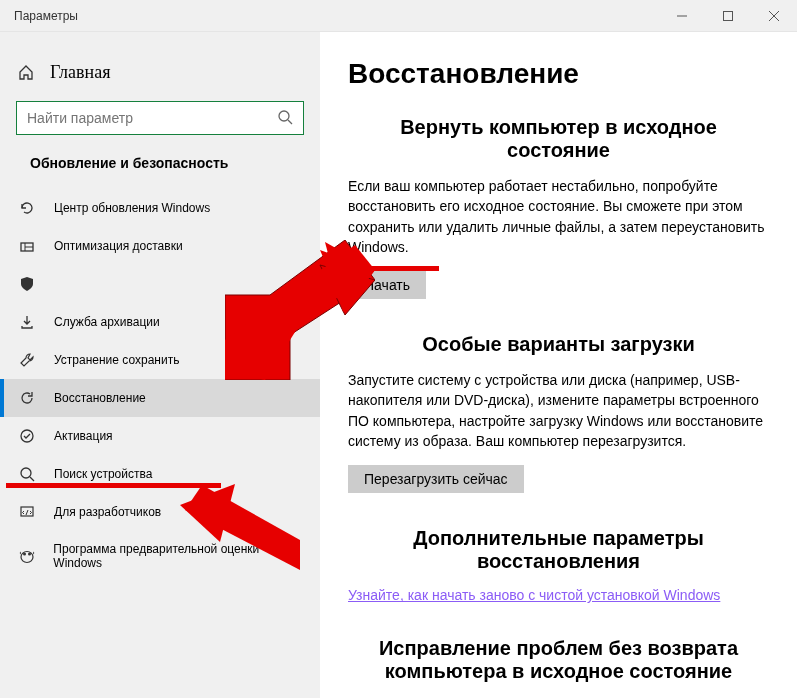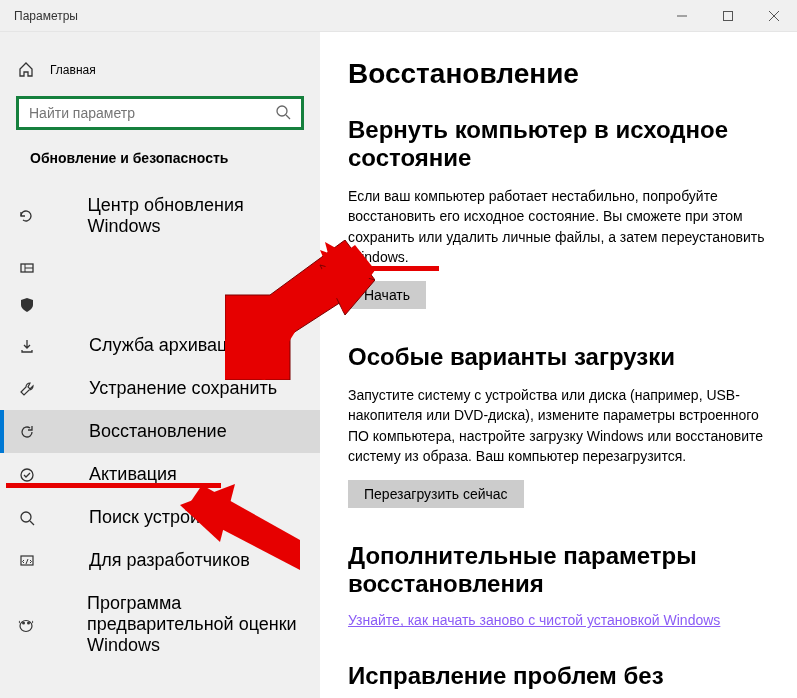--- a/index.html
+++ b/index.html
@@ -39,7 +39,7 @@
   padding: 8px 18px 18px 18px;
   gap: 16px;
 }
-.home-row .label { font-size: 12px; }
+.home-row .label { font-size: 18px; font-family: Liberation Serif, serif; }
 .search-box {
   margin: 0 16px 20px 16px;
   height: 34px;

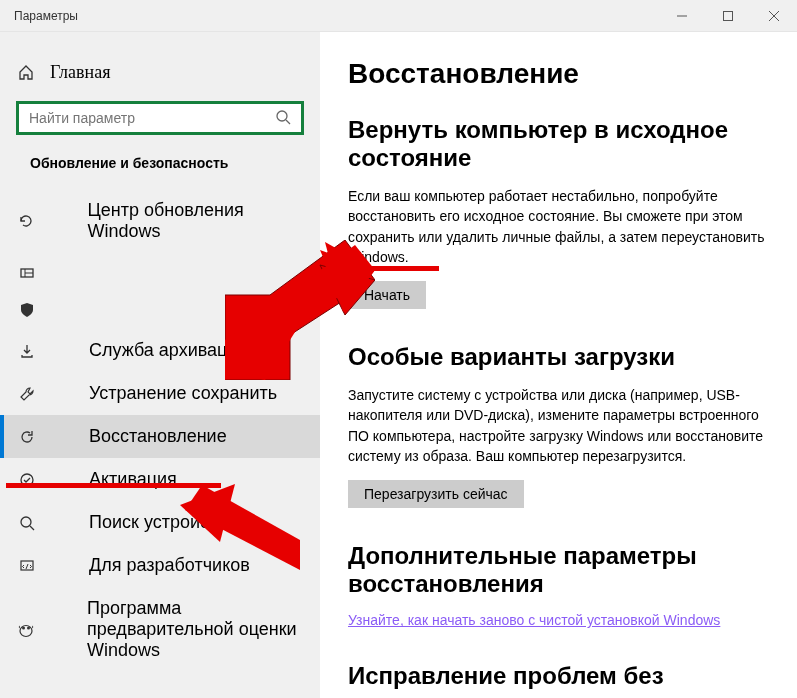--- a/index.html
+++ b/index.html
@@ -44,7 +44,7 @@
   margin: 0 16px 20px 16px;
   height: 34px;
   background: #fff;
-  border: 3px solid #15803d;
+  border: 1px solid #15803d;
   display: flex; align-items: center;
   padding: 0 10px;
 }

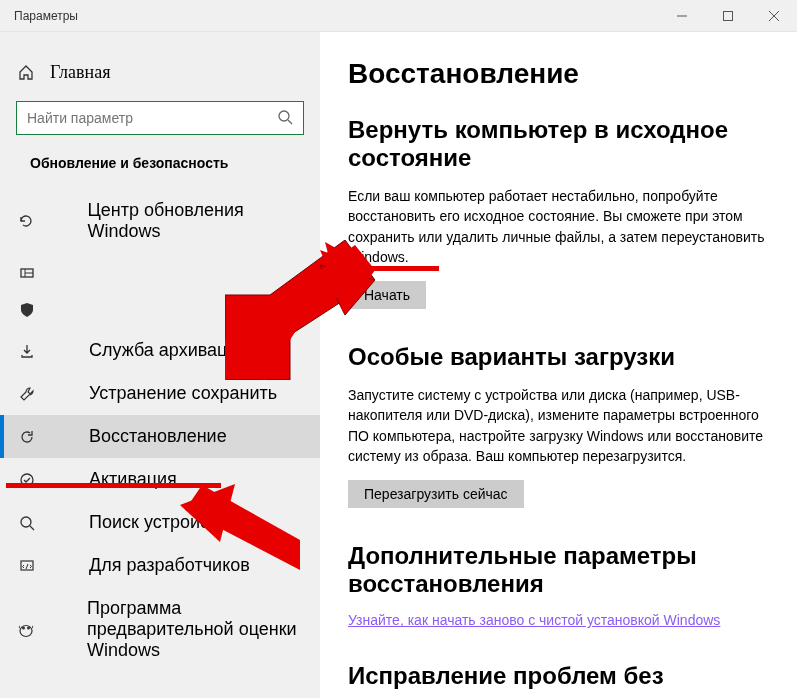--- a/index.html
+++ b/index.html
@@ -92,7 +92,7 @@
   margin-bottom: 26px;
 }
 .sect { margin-bottom: 34px; }
-.sect h2 { font-size: 24px; font-weight: 600; margin-bottom: 14px; }
+.sect h2 { font-size: 20px; font-weight: 600; margin-bottom: 14px; text-align: center; }
 .sect p { font-size: 14px; line-height: 1.45; margin-bottom: 14px; }
 .btn {
   background: #ccc;

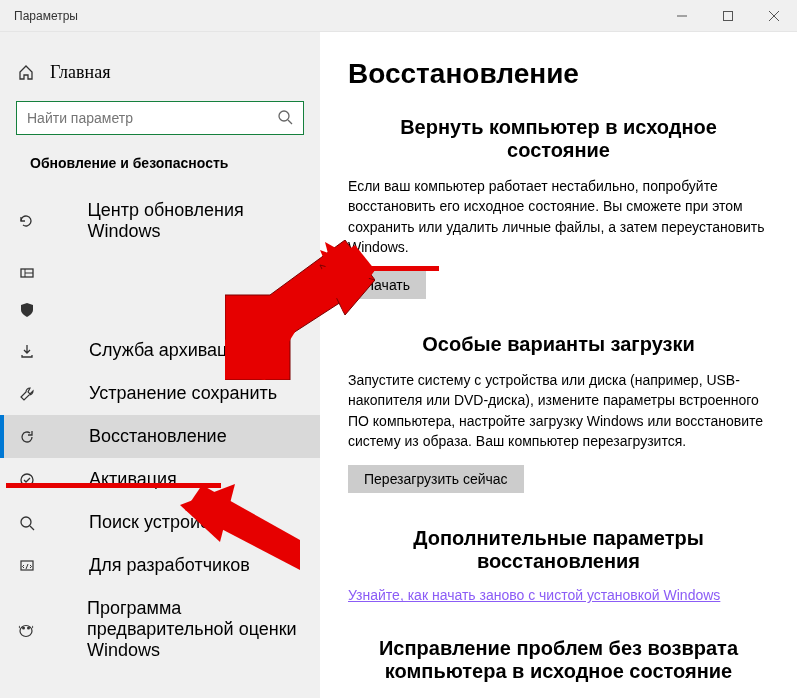--- a/index.html
+++ b/index.html
@@ -77,7 +77,7 @@
   width: 4px;
   background: #0078d4;
 }
-.nav-item .label { font-size: 18px; margin-left: 35px; }
+.nav-item .label { font-size: 12px; }
 .nav-item .icn { width: 18px; display: flex; justify-content: center; }
 .icn svg { display: block; }
 .main {

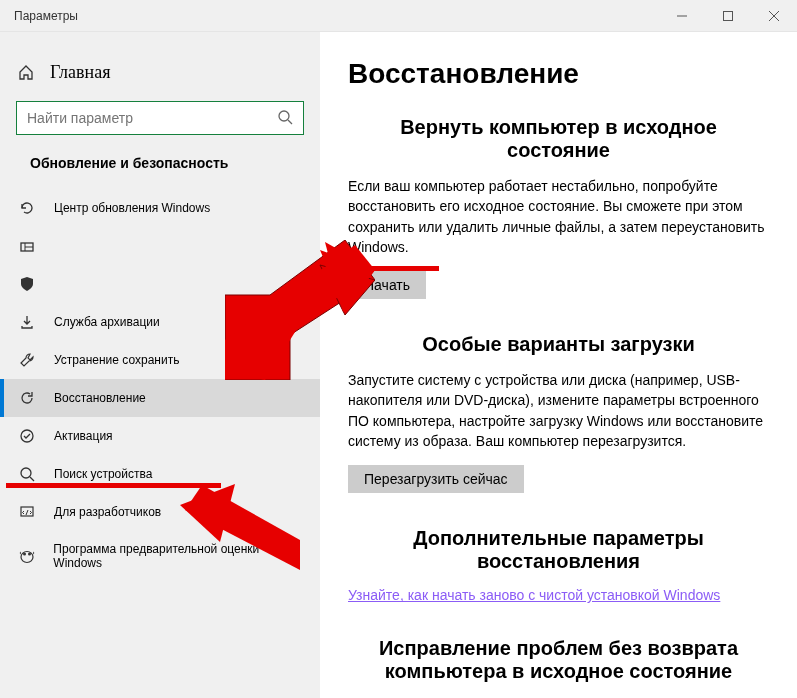--- a/index.html
+++ b/index.html
@@ -181,6 +181,7 @@
                 <path d="M6 5v8M6 9h8" stroke="#333" stroke-width="1"></path>
               </svg>
             </span>
+          <span class="label">Оптимизация доставки</span>
         </div>
 
         <div class="nav-item">

